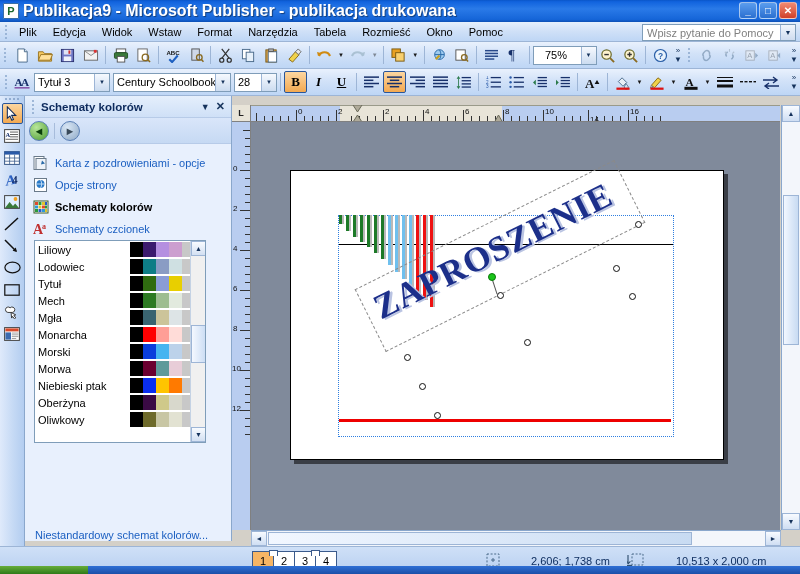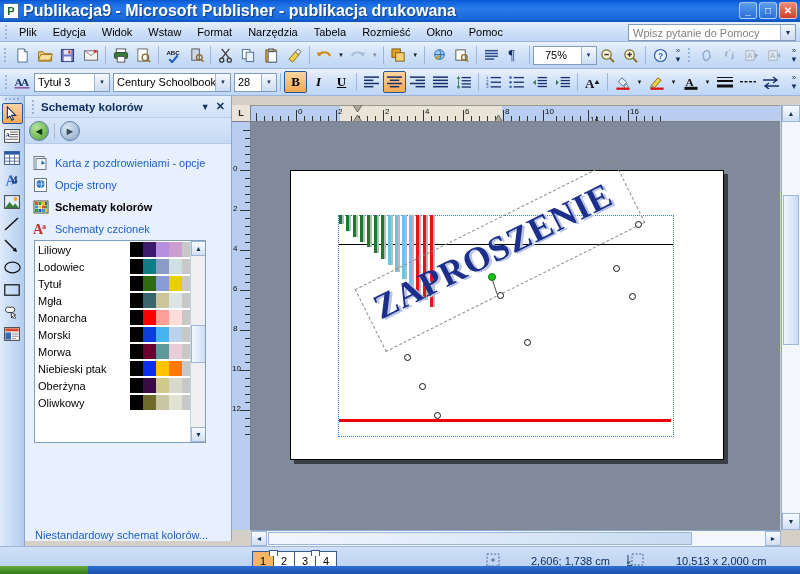--- a/index.html
+++ b/index.html
@@ -50,7 +50,7 @@
   .grip i { display:block; width:2px; height:2px; background:#8aa7cc; border-radius:1px; }
   .menuitem { padding:2px 8px; color:#000; font-size:11px; white-space:nowrap; cursor:default; }
   .askbox {
-    position:absolute; right:4px; top:2px; width:168px; height:17px;
+    position:absolute; right:4px; top:2px; width:154px; height:17px;
     background:#fff; border:1px solid #7f9db9; display:flex; align-items:center;
     padding-left:4px; font-size:11px; color:#808080;
   }

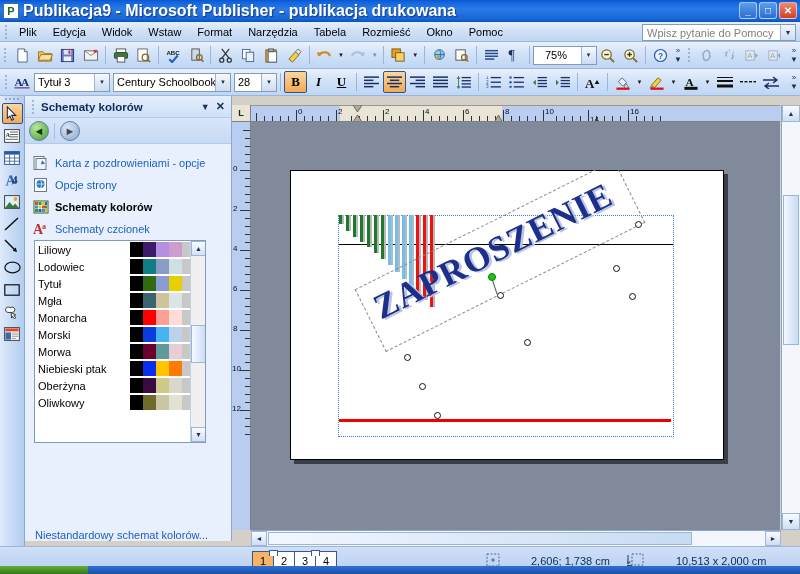--- a/index.html
+++ b/index.html
@@ -926,6 +926,16 @@
               <i style="background:#2f6b10"></i>
               <i style="background:#8a9cd6"></i>
               <i style="background:#e8cf00"></i>
+              <i style="background:#c8c8c8"></i>
+          </span>
+        </div>
+        <div class="lrow">
+          <span class="lname">Mech</span>
+          <span class="swatches">
+            <i style="background:#000000"></i>
+              <i style="background:#2d7a22"></i>
+              <i style="background:#9dbd90"></i>
+              <i style="background:#e2eade"></i>
               <i style="background:#c8c8c8"></i>
           </span>
         </div>

